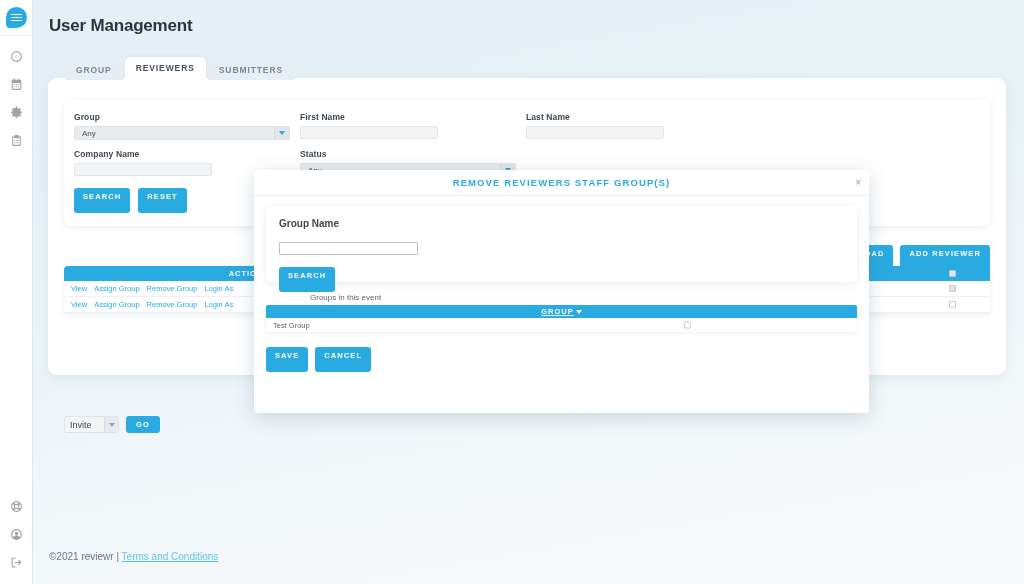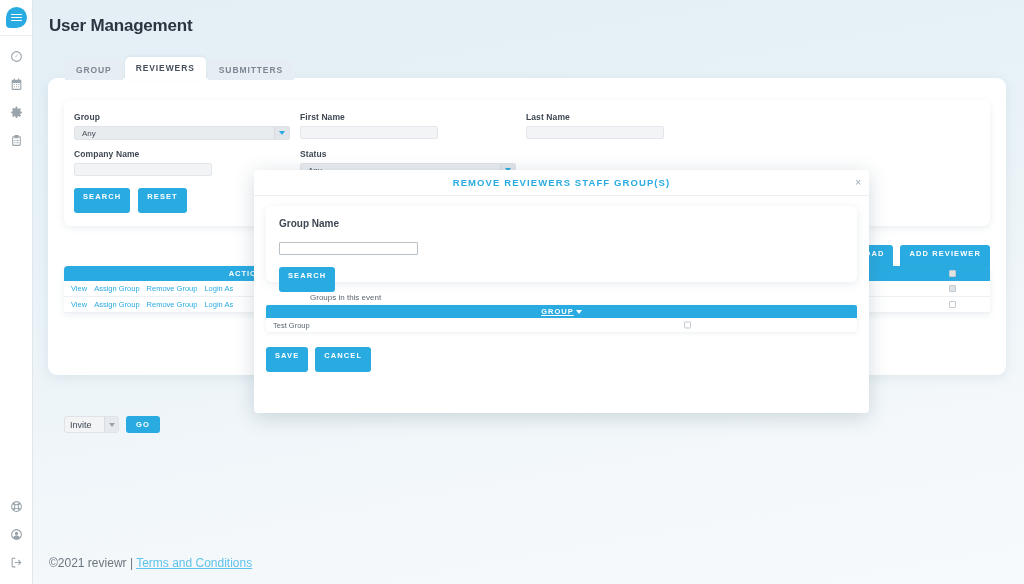--- a/index.html
+++ b/index.html
@@ -371,8 +371,8 @@
   
   #footer {
     position: absolute;
-    left: 16px; bottom: 14px;
-    font-size: 12px;
+    left: 16px; bottom: 22px;
+    font-size: 10px;
     color: #6b7680;
   }
   #footer a {

